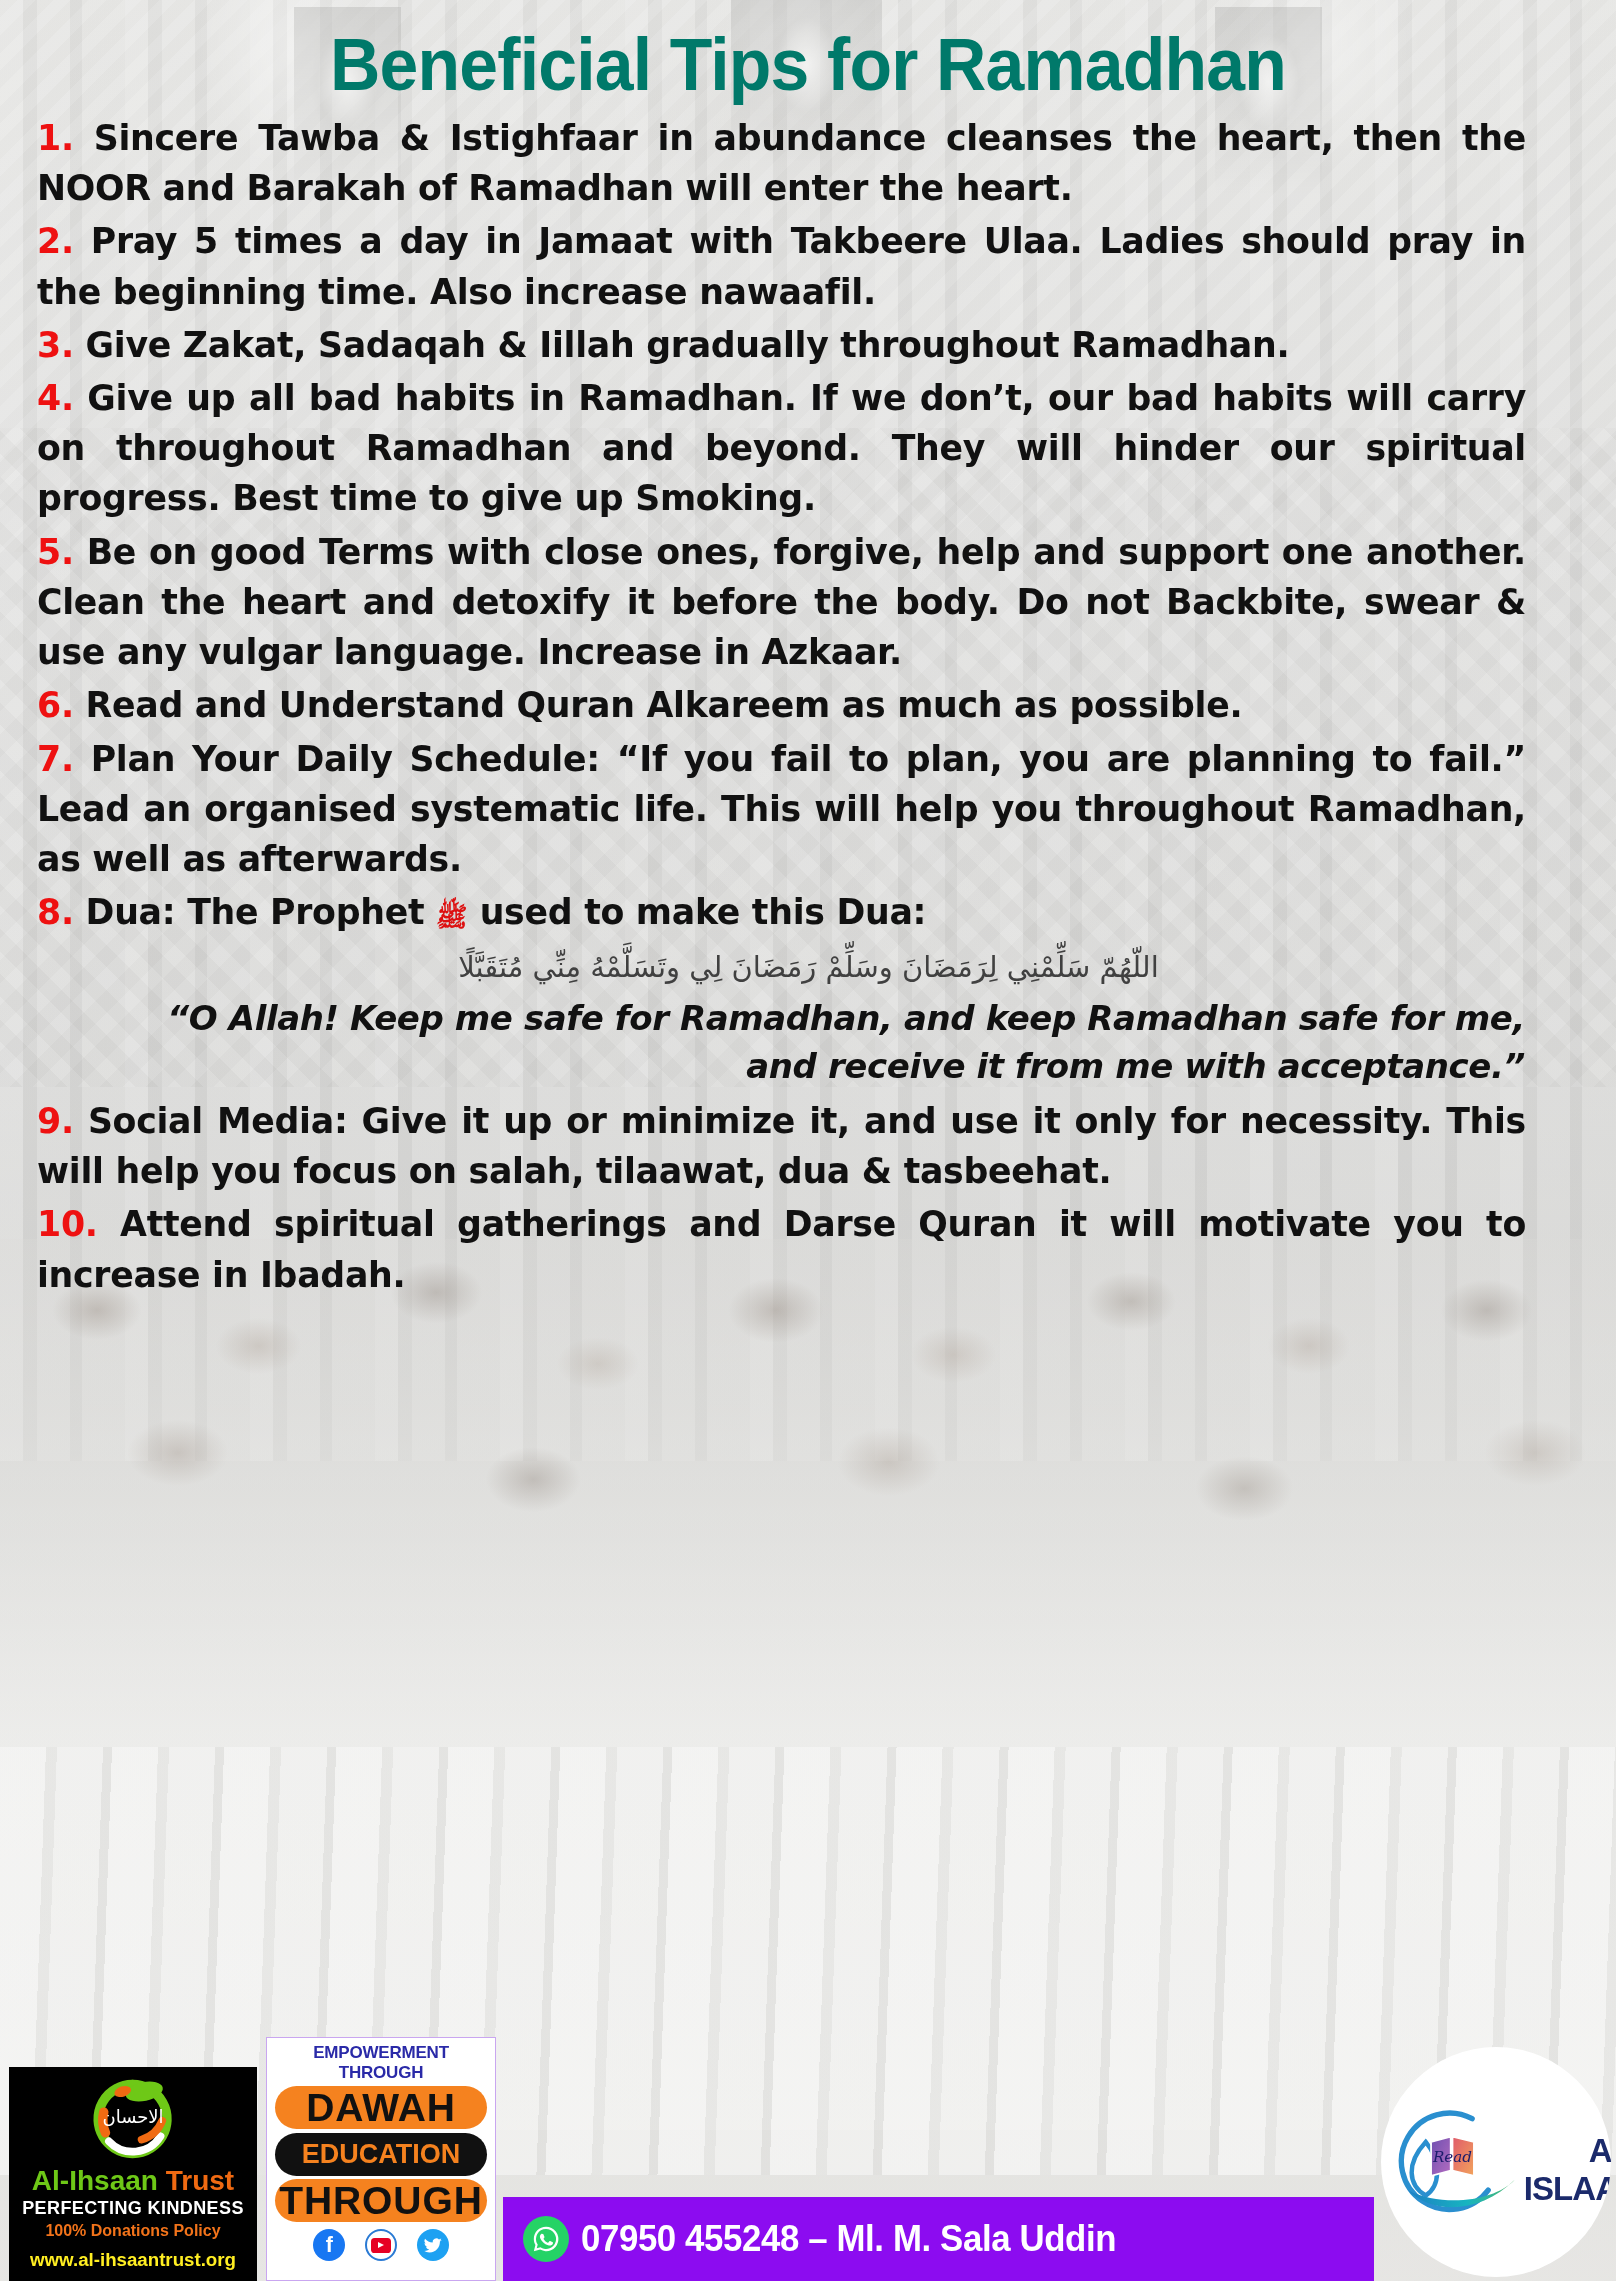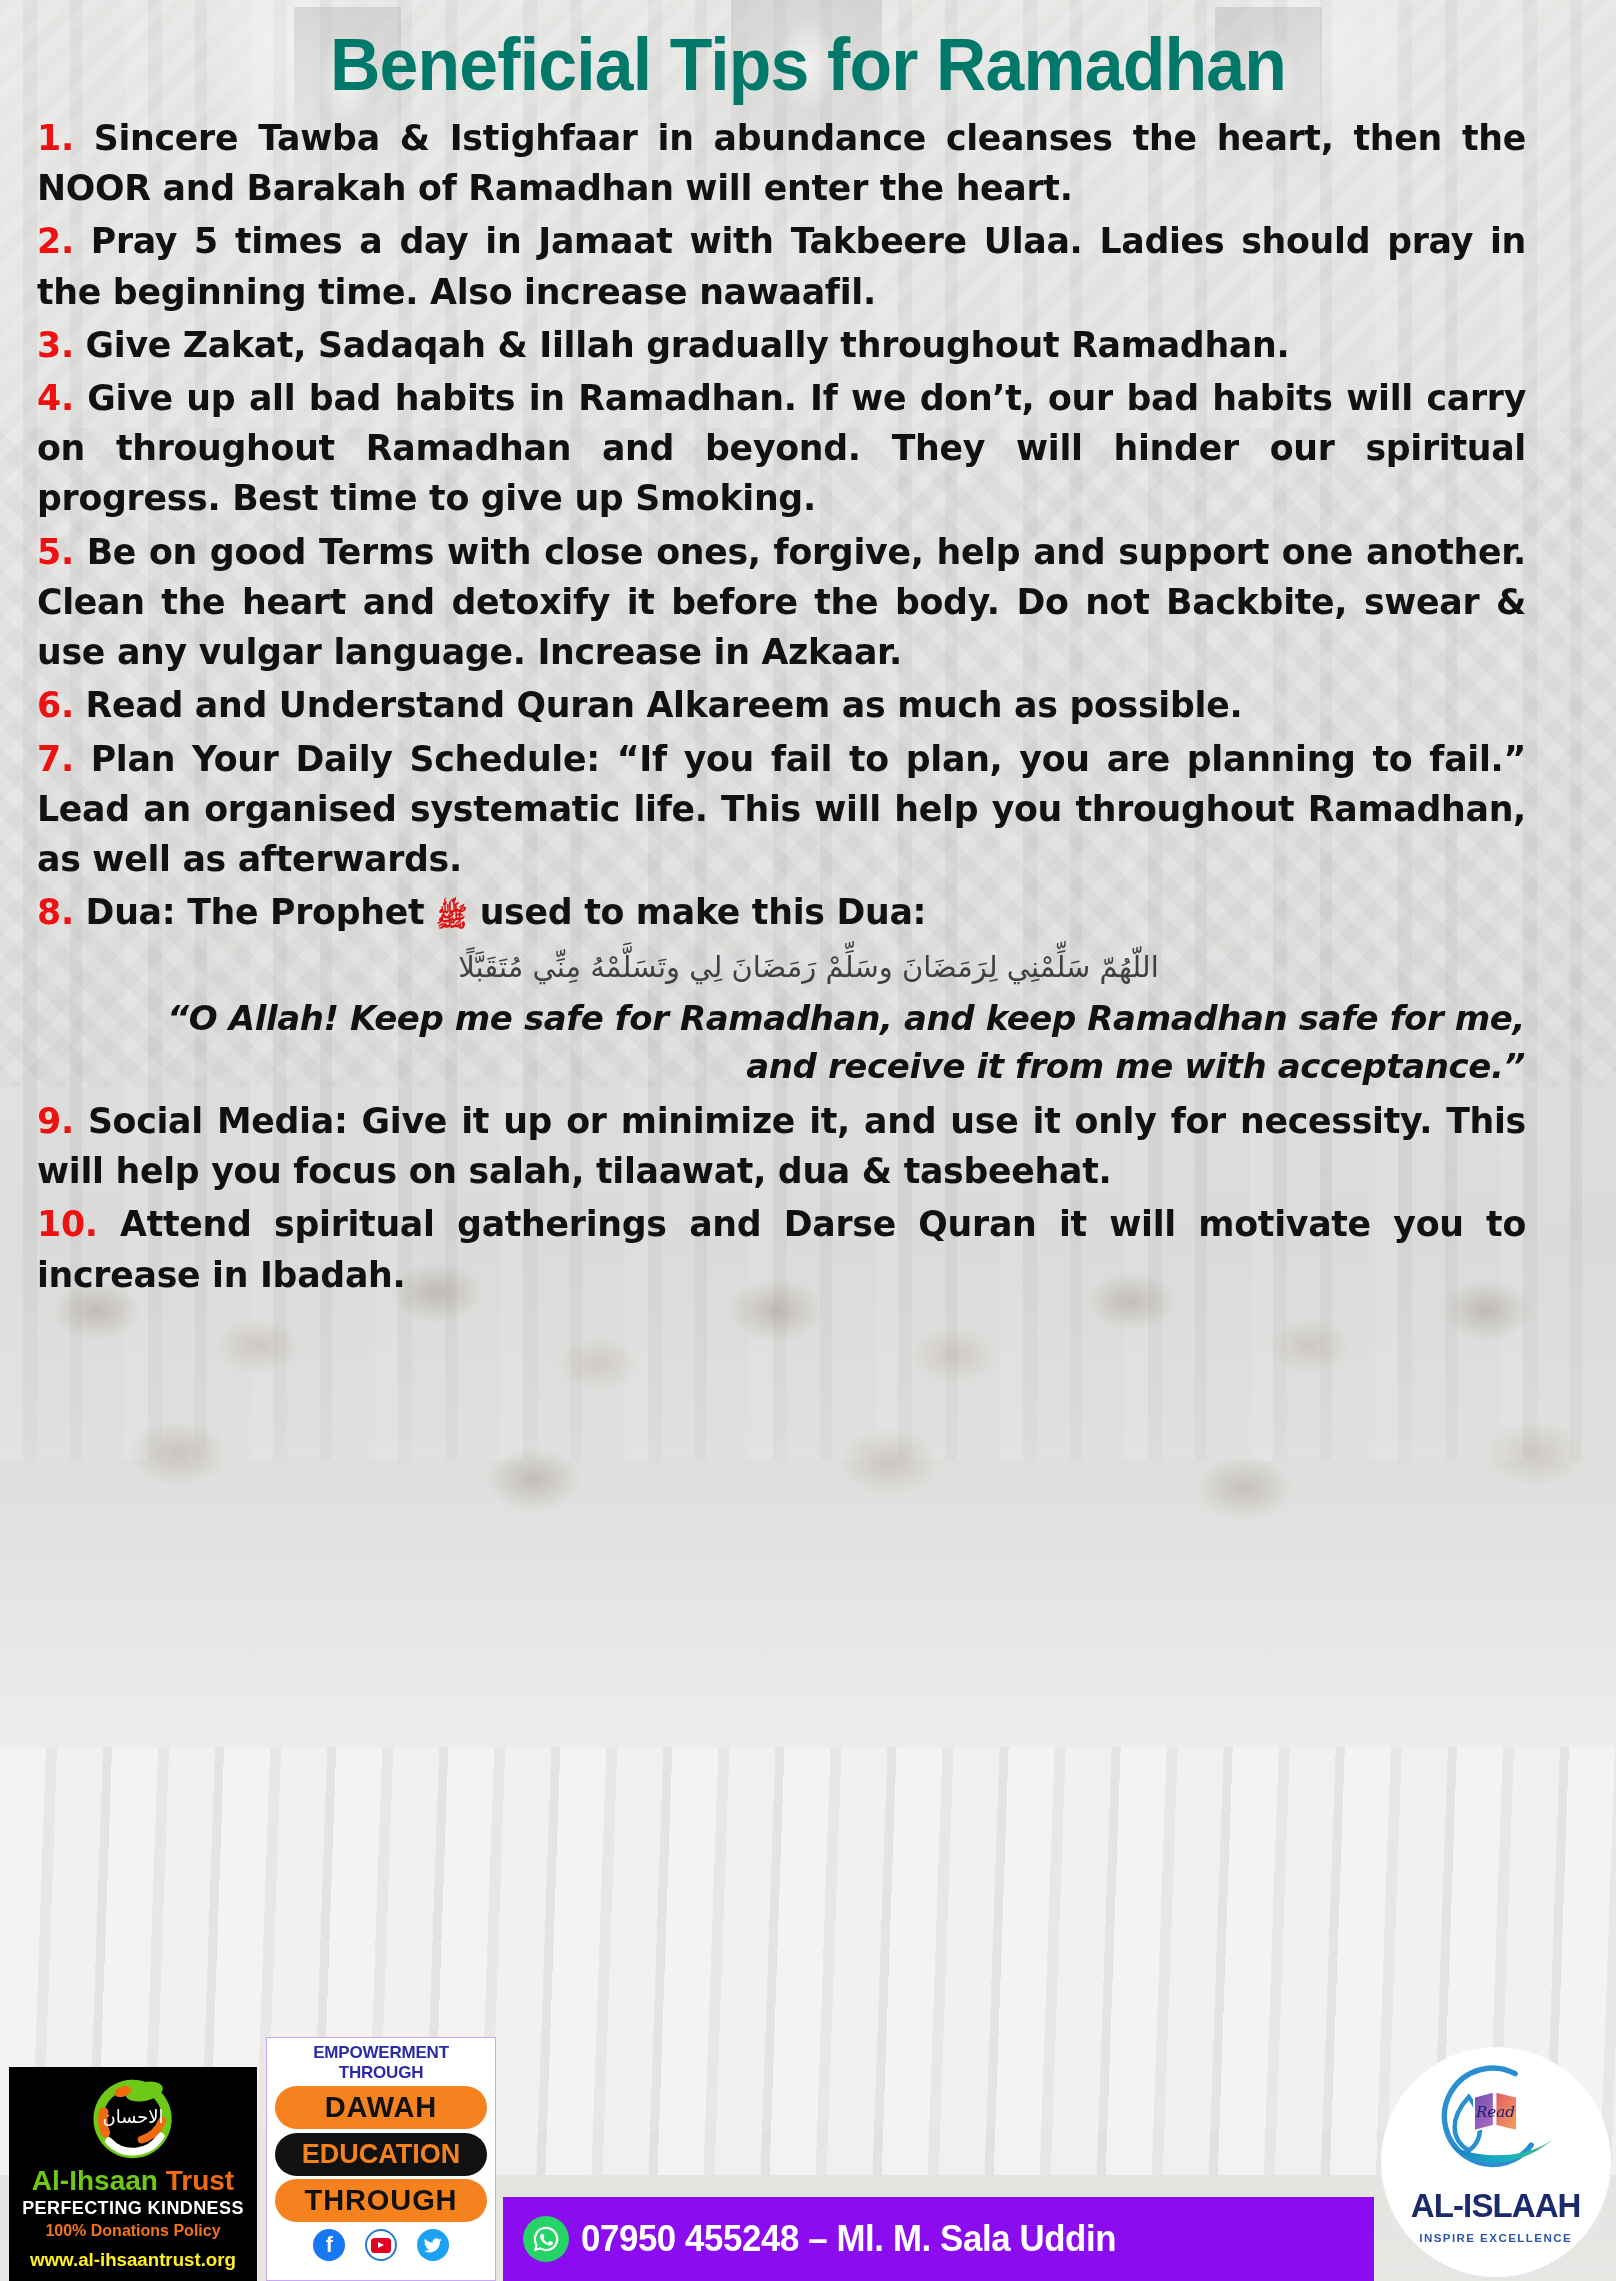--- a/index.html
+++ b/index.html
@@ -189,7 +189,7 @@
   .dawah-head { color:#2a2aa8; font-family:"Liberation Sans", sans-serif; font-weight:bold; font-size:17px; letter-spacing:-0.2px; }
   .pill {
     margin:3.6px 1.8px; height:43px; line-height:43px; border-radius:23px;
-    font-family:"Liberation Sans", sans-serif; font-weight:bold; font-size:29px; letter-spacing:0.9px;
+    font-family:"Liberation Sans", sans-serif; font-weight:bold; font-size:39px; letter-spacing:0.9px;
   }
   .pill.orange { background:#f5821f; color:#111; }
   .pill.black  { background:#111; color:#f5821f; font-size:27px; letter-spacing:0; }

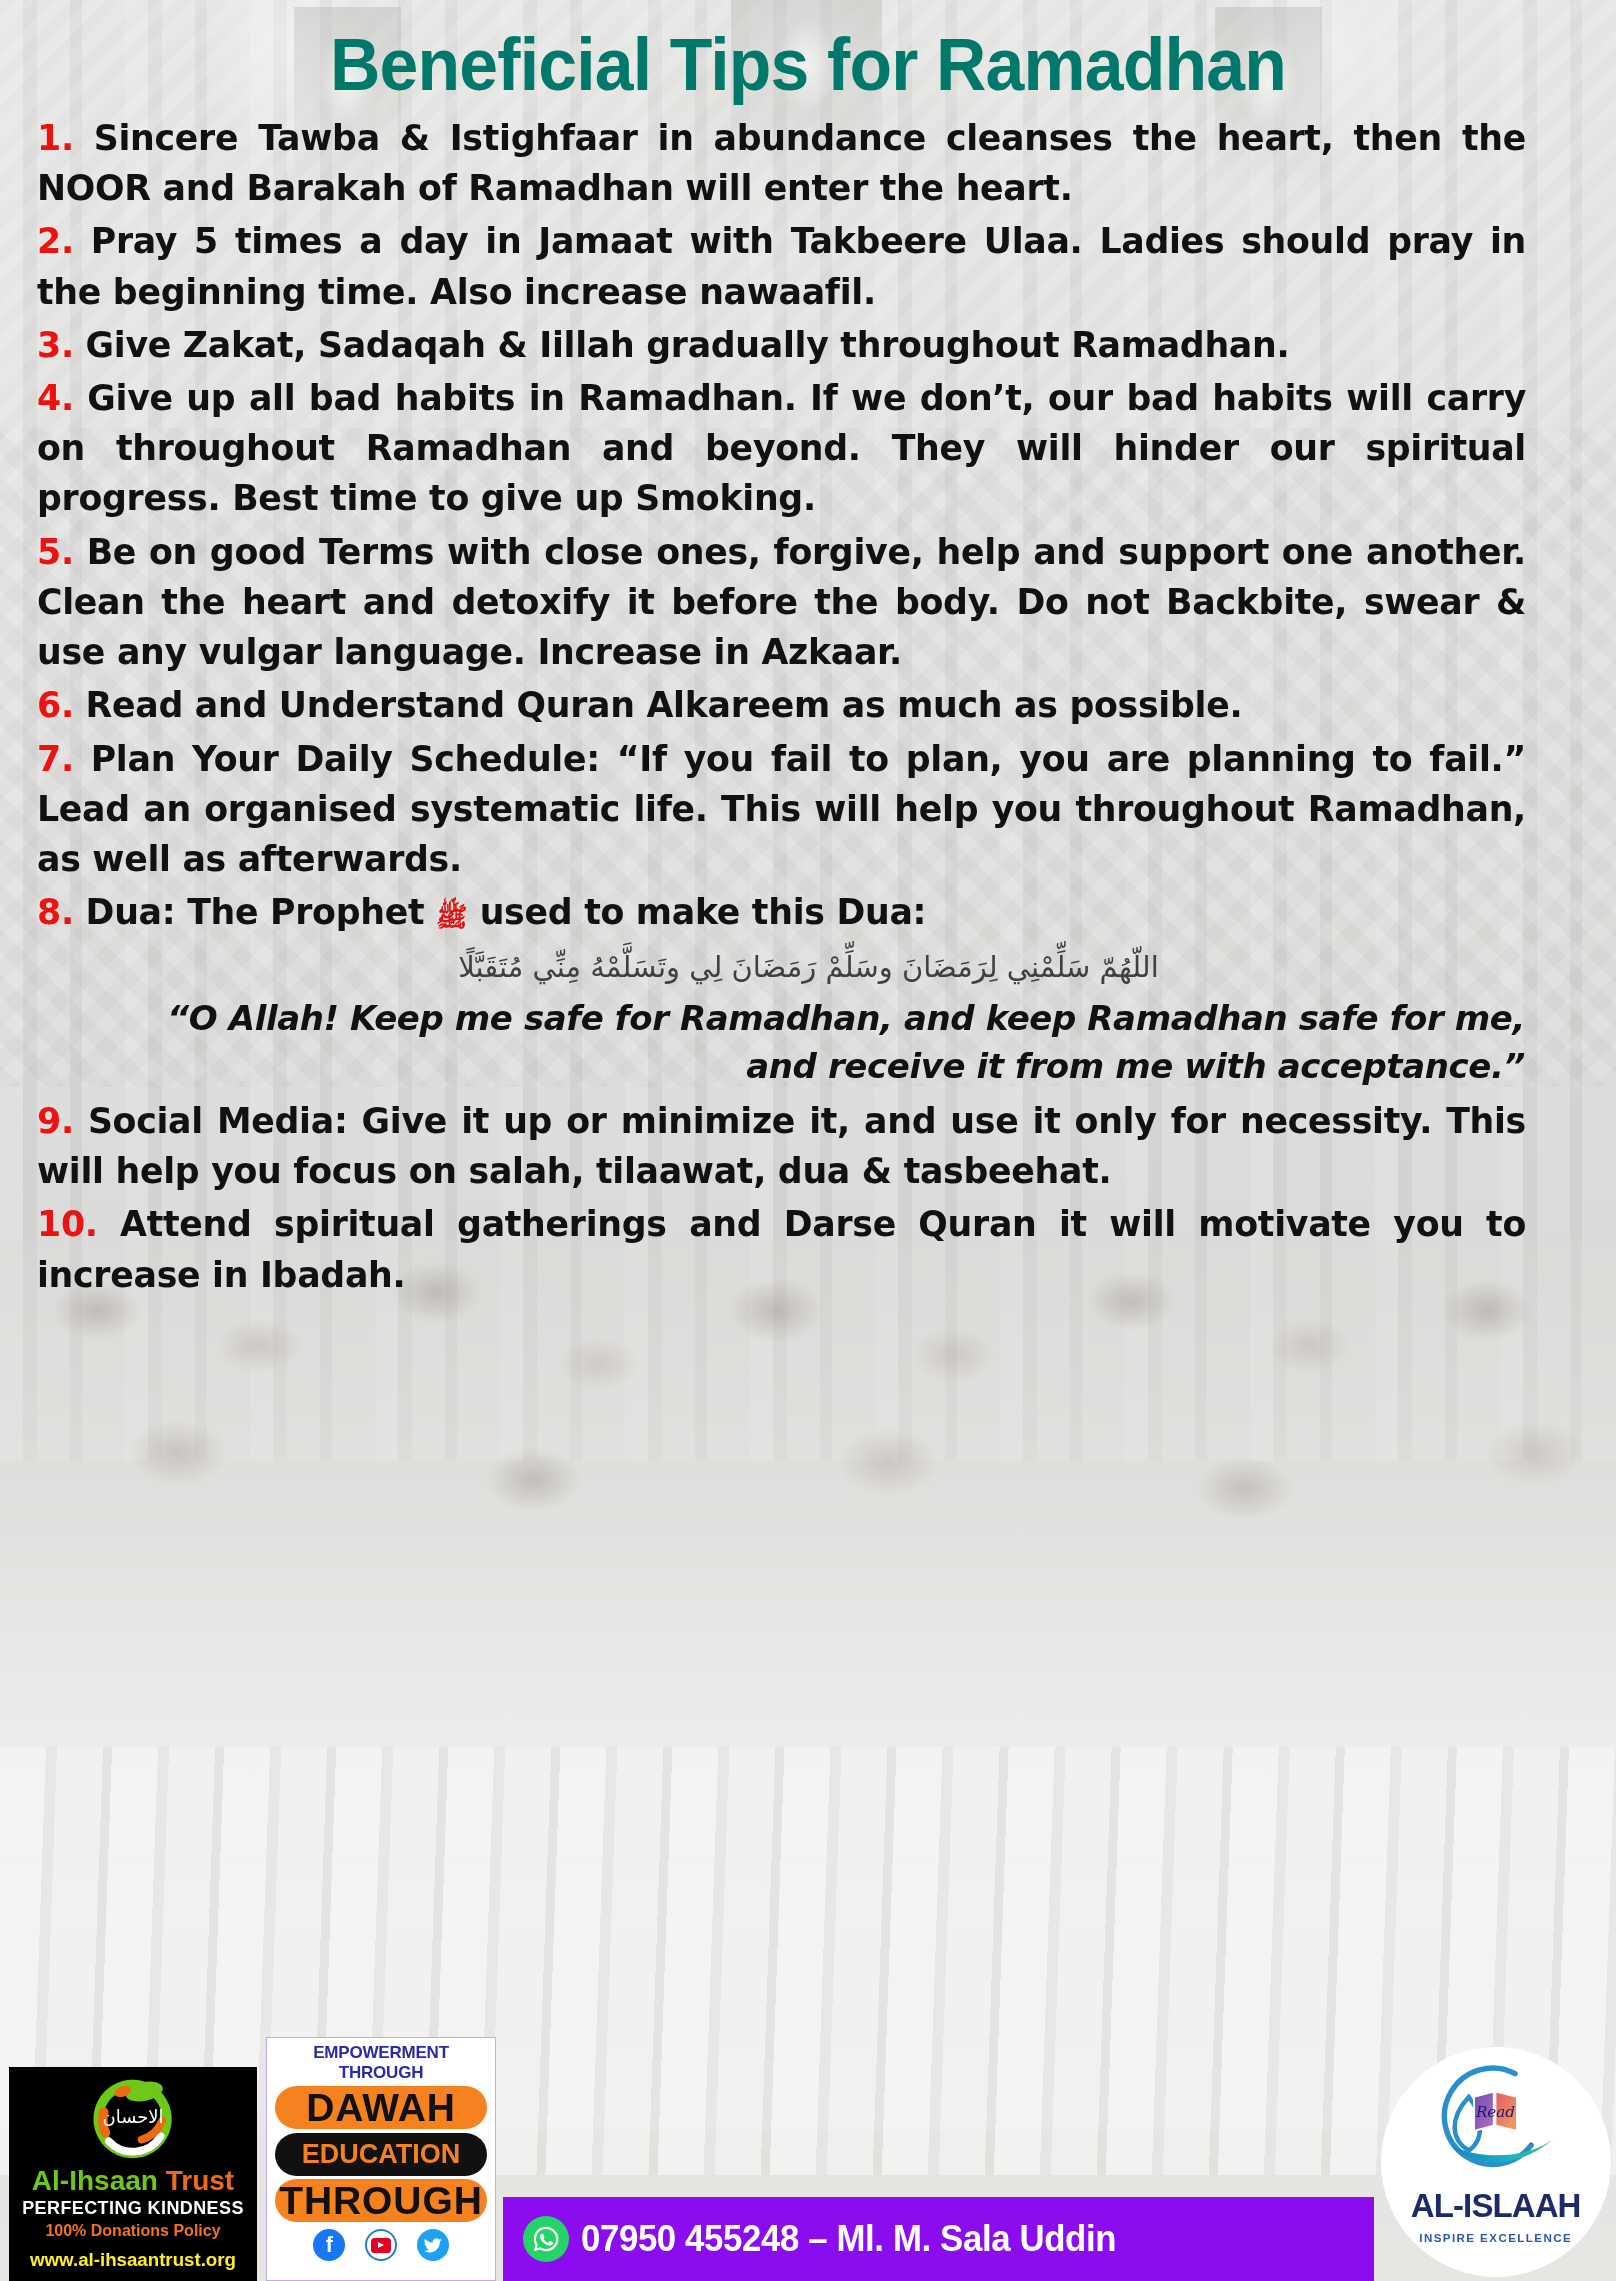--- a/index.html
+++ b/index.html
@@ -214,7 +214,7 @@
   .islaah {
     position:absolute; right:5.3px; bottom:3.6px; width:230px; height:230px;
     background:#fff; border-radius:50%; overflow:hidden;
-    display:flex; flex-direction:column; align-items:center; justify-content:flex-start;
+    display:flex; flex-direction:row; align-items:center; justify-content:flex-start;
     padding-top:16px;
   }
   .islaah-mark { width:143px; height:125px; position:relative; }

